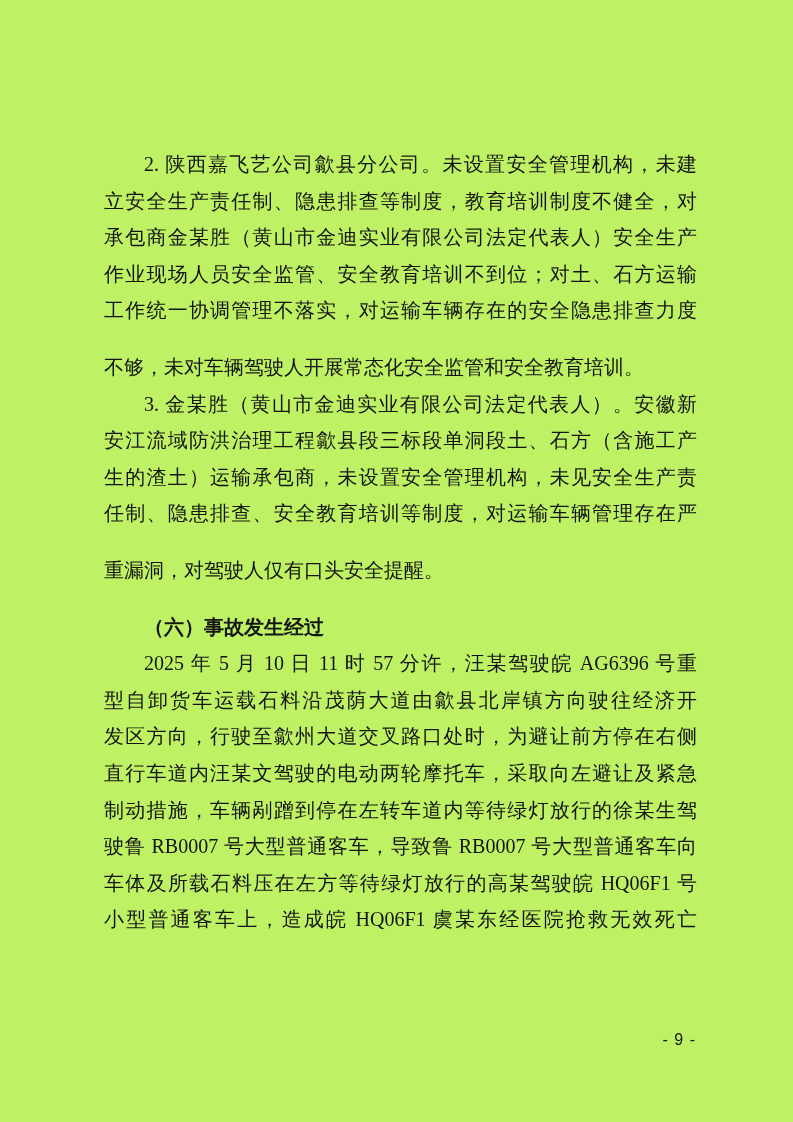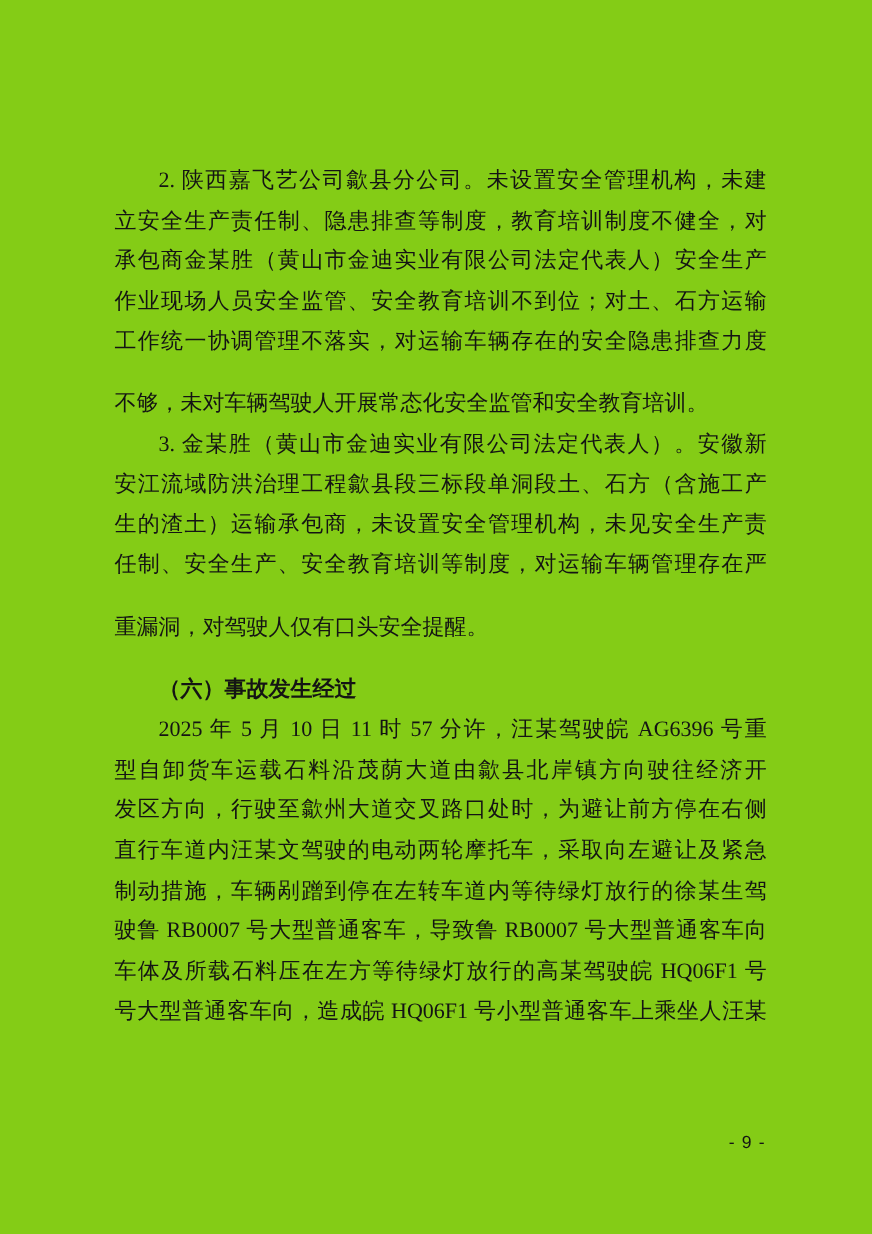--- a/index.html
+++ b/index.html
@@ -11,7 +11,7 @@
     position: relative;
     width: 793px;
     height: 1122px;
-    background: #84cc16;
+    background: #bef264;
     overflow: hidden;
     color: #141414;
     font-family: "Liberation Serif", "DejaVu Serif", serif;

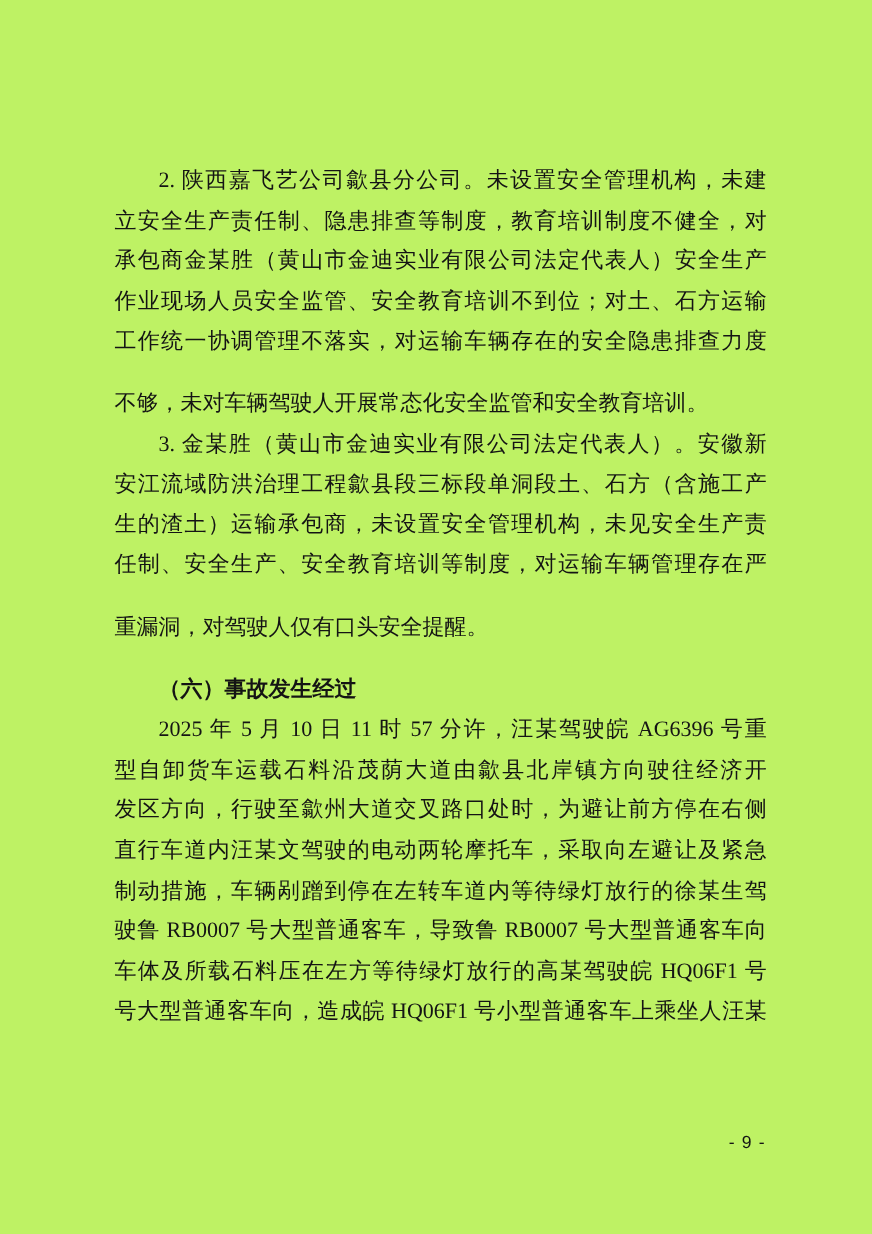--- a/index.html
+++ b/index.html
@@ -68,7 +68,7 @@
         <div class="line first">3. 金某胜（黄山市金迪实业有限公司法定代表人）。安徽新</div>
         <div class="line">安江流域防洪治理工程歙县段三标段单洞段土、石方（含施工产</div>
         <div class="line">生的渣土）运输承包商，未设置安全管理机构，未见安全生产责</div>
-        <div class="line">任制、安全生产、安全教育培训等制度，对运输车辆管理存在严</div>
+        <div class="line">任制、隐患排查、安全教育培训等制度，对运输车辆管理存在严</div>
         <div class="line last">重漏洞，对驾驶人仅有口头安全提醒。</div>
       </div>
     <div class="para heading ends">

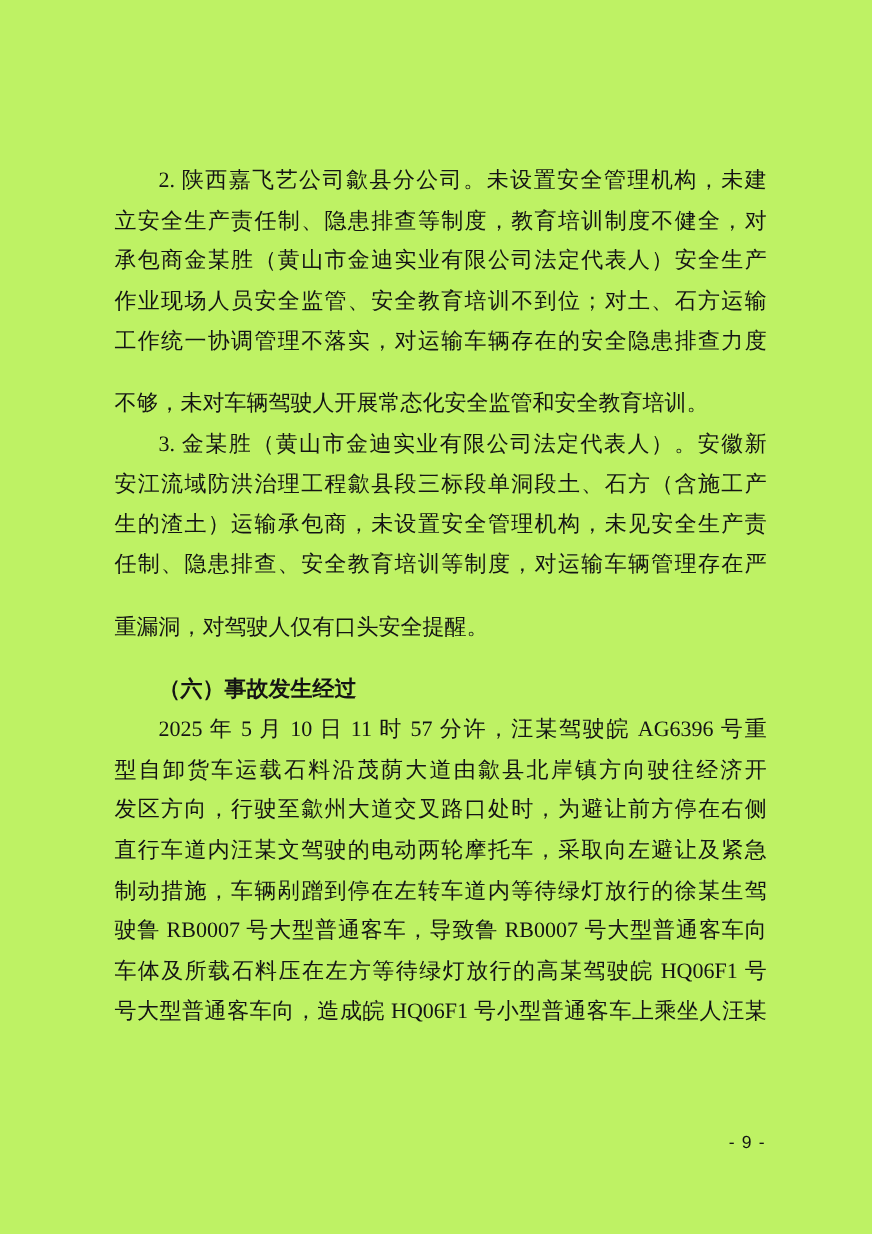--- a/index.html
+++ b/index.html
@@ -82,7 +82,7 @@
         <div class="line">制动措施，车辆剐蹭到停在左转车道内等待绿灯放行的徐某生驾</div>
         <div class="line">驶鲁 RB0007 号大型普通客车，导致鲁 RB0007 号大型普通客车向</div>
         <div class="line">车体及所载石料压在左方等待绿灯放行的高某驾驶皖 HQ06F1 号</div>
-        <div class="line">号大型普通客车向，造成皖 HQ06F1 号小型普通客车上乘坐人汪某</div>
+        <div class="line">小型普通客车上，造成皖 HQ06F1 虞某东经医院抢救无效死亡</div>
       </div>
   </div>
   <div class="page-number">- 9 -</div>

